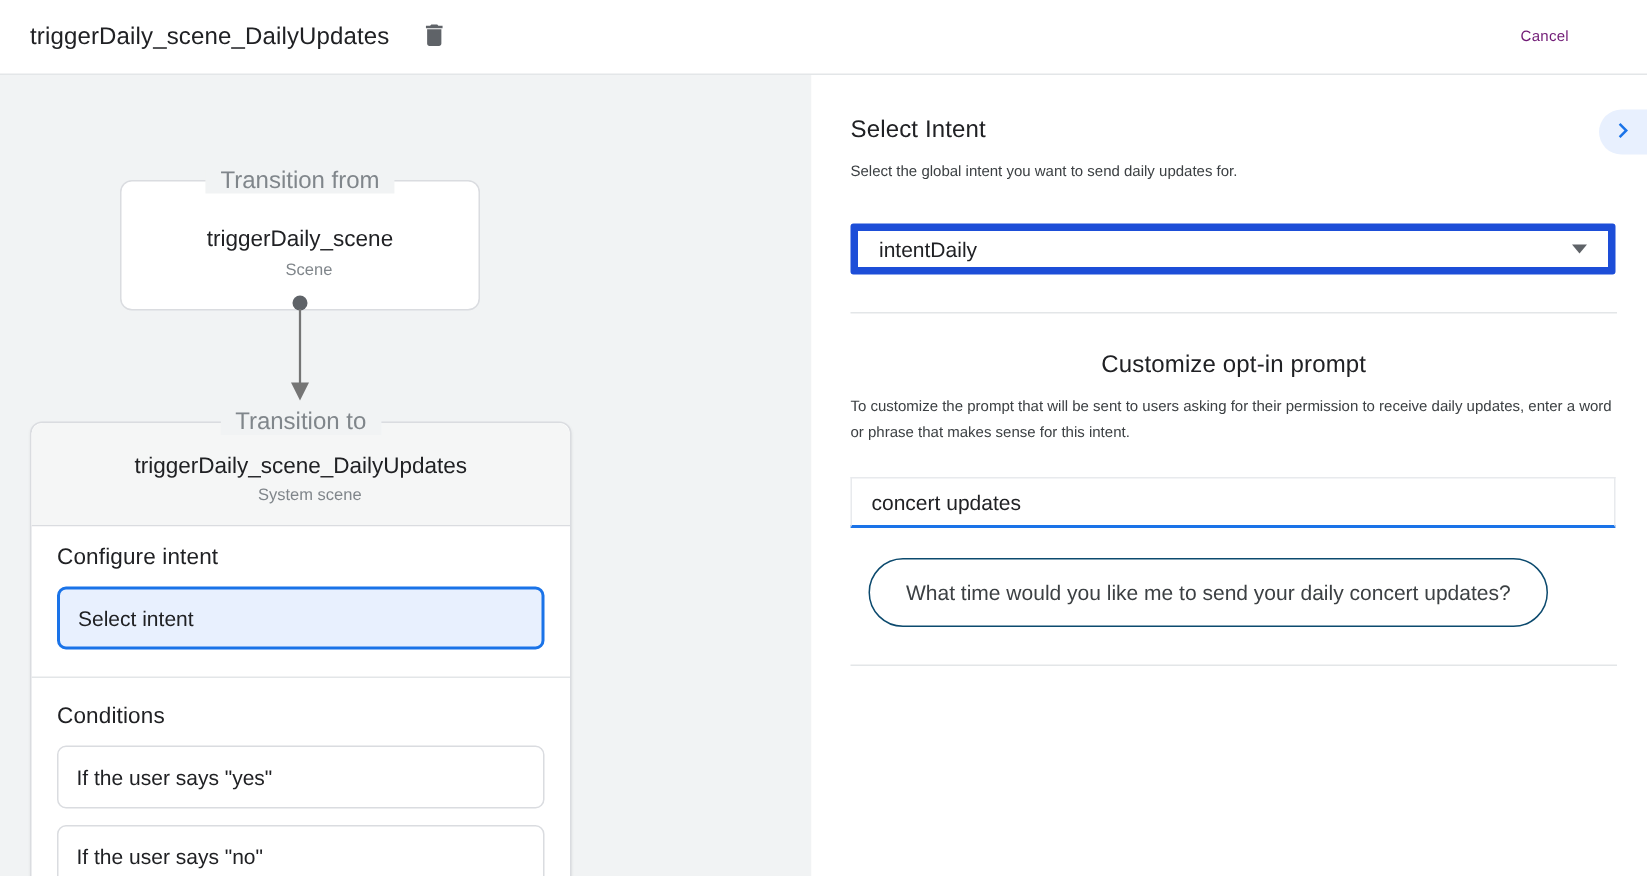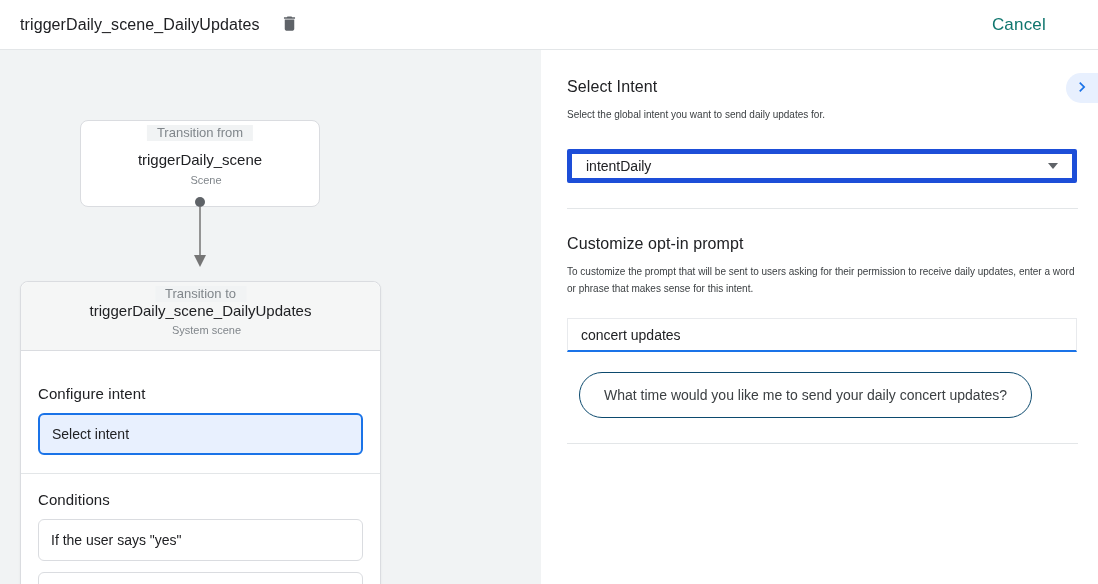--- a/index.html
+++ b/index.html
@@ -35,8 +35,8 @@
   .topbar-spacer { flex: 1; }
   .cancel-btn {
     border: none; background: transparent;
-    color: #0f766e;
-    font-size: 17px;
+    color: #701a75;
+    font-size: 10px;
     font-weight: 500;
     font-family: "Liberation Sans", sans-serif;
     margin-right: 32px;

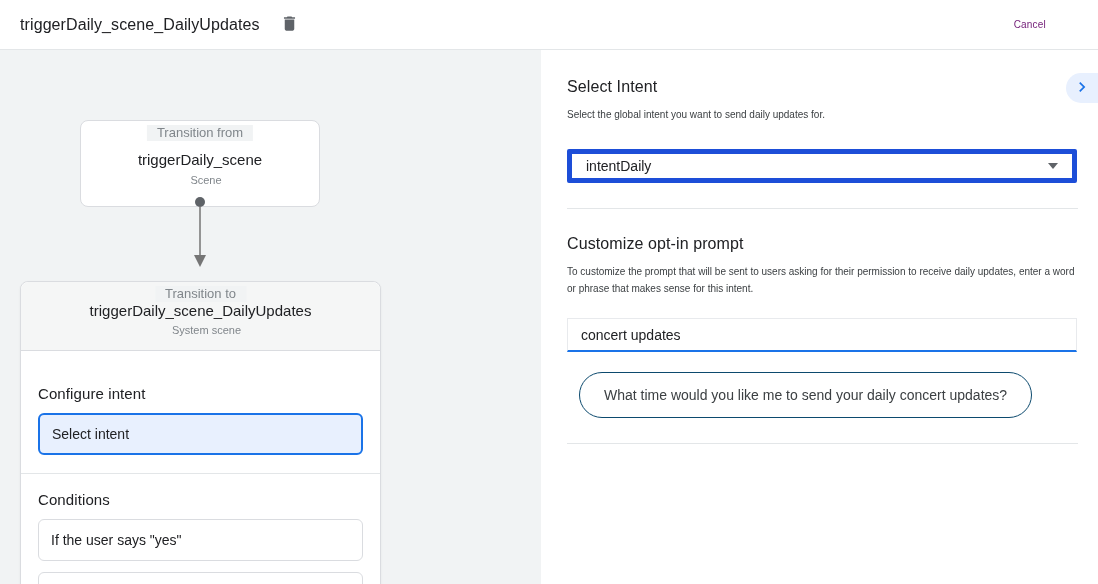--- a/index.html
+++ b/index.html
@@ -72,11 +72,10 @@
     transform: translateX(-50%);
     background: #f1f3f4;
     padding: 0 10px;
-    font-size: 13px;
+    font-size: 16px;
     color: #80868b;
     white-space: nowrap;
     line-height: 16px;
-    margin-top: 12px;
   }
   .from-box {
     position: absolute;

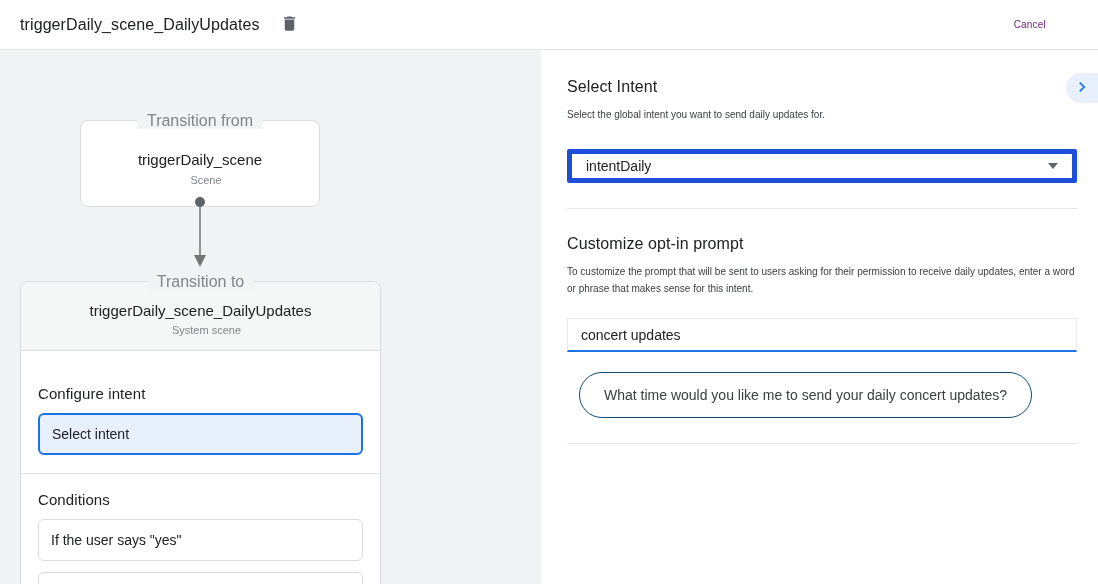--- a/index.html
+++ b/index.html
@@ -193,7 +193,7 @@
     border-top: 6px solid #5f6368;
   }
   .rp-divider { border-bottom: 1px solid #e3e6e8; margin-top: 25px; }
-  .prompt-heading { padding-top: 26px; }
+  .prompt-heading { padding-top: 26px; text-align: center; }
   .text-input {
     margin-top: 21px;
     width: 510px; height: 34px;

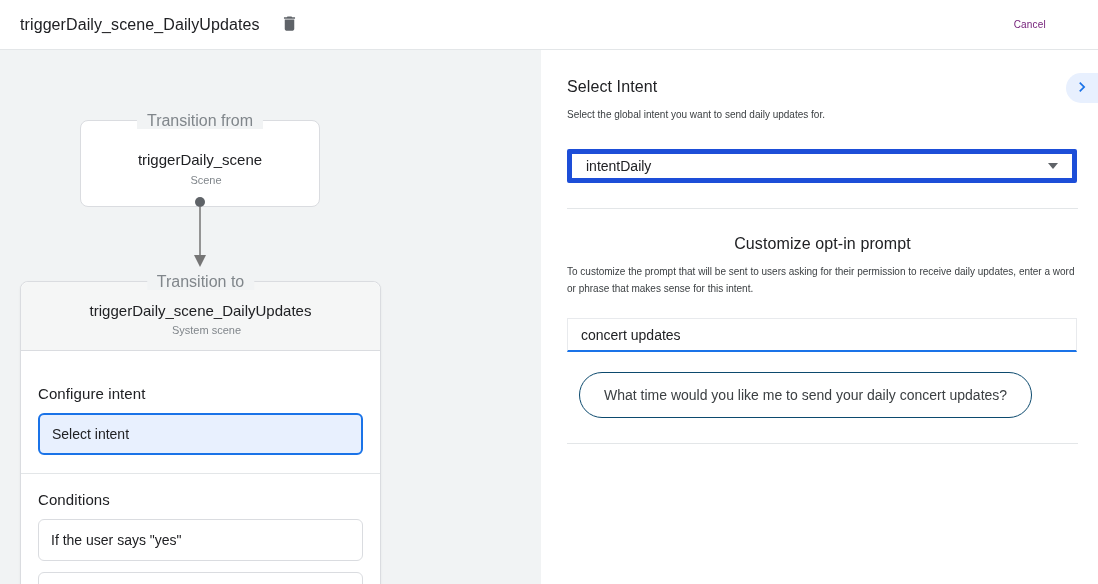--- a/index.html
+++ b/index.html
@@ -119,7 +119,7 @@
     color: #202124;
     letter-spacing: 0.1px;
   }
-  .configure-heading { margin-top: 34px; }
+  .configure-heading { margin-top: 12px; }
   .select-intent-box {
     margin-top: 11px;
     height: 42px;

